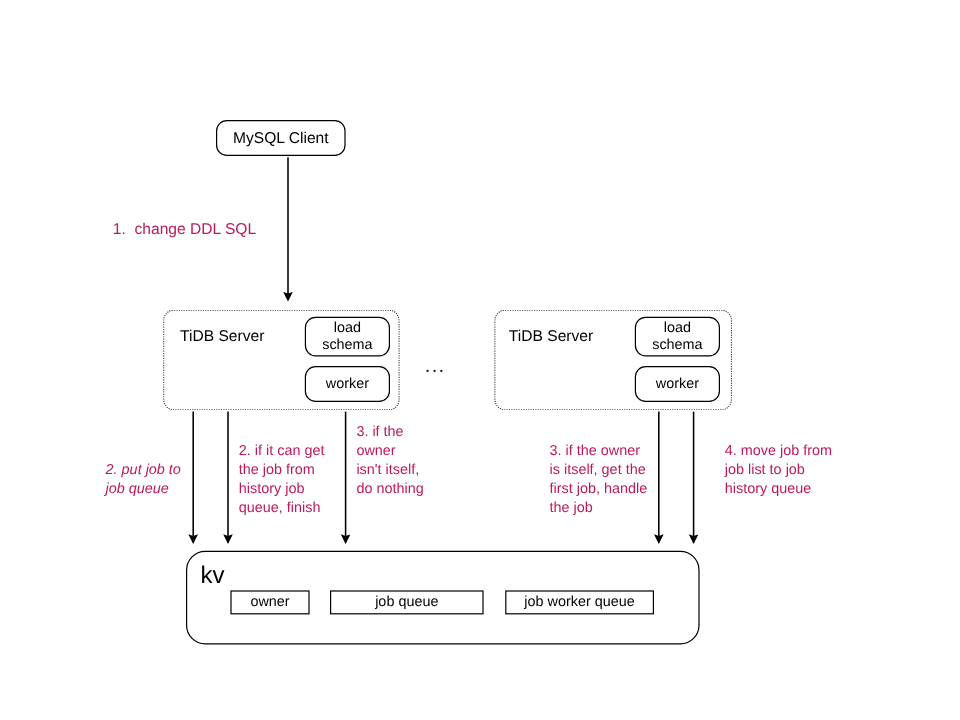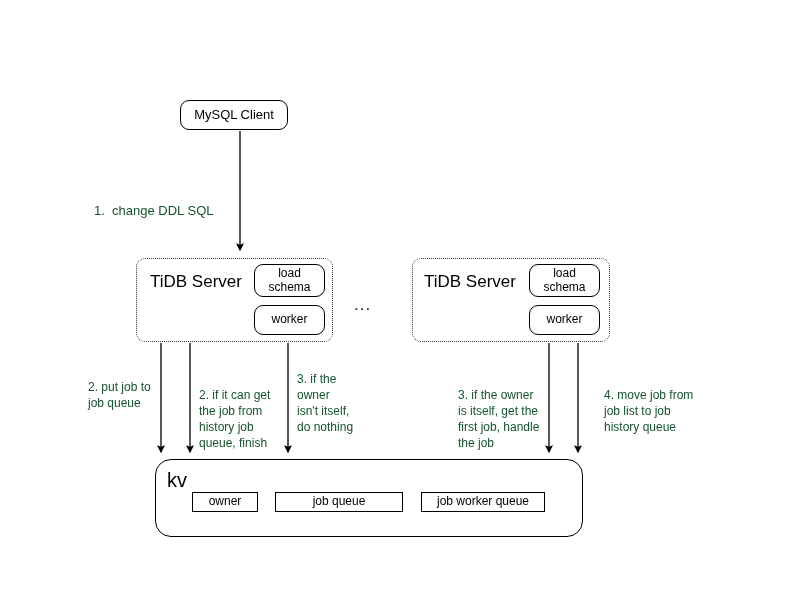--- a/index.html
+++ b/index.html
@@ -68,8 +68,7 @@
     font-size: 12px;
     line-height: 1.33;
     white-space: pre-wrap;
-    color: #14532d;
-    margin-top: 20px;
+    color: #be185d;
   }
   .label.big { font-size: 13px; white-space: pre; }
 

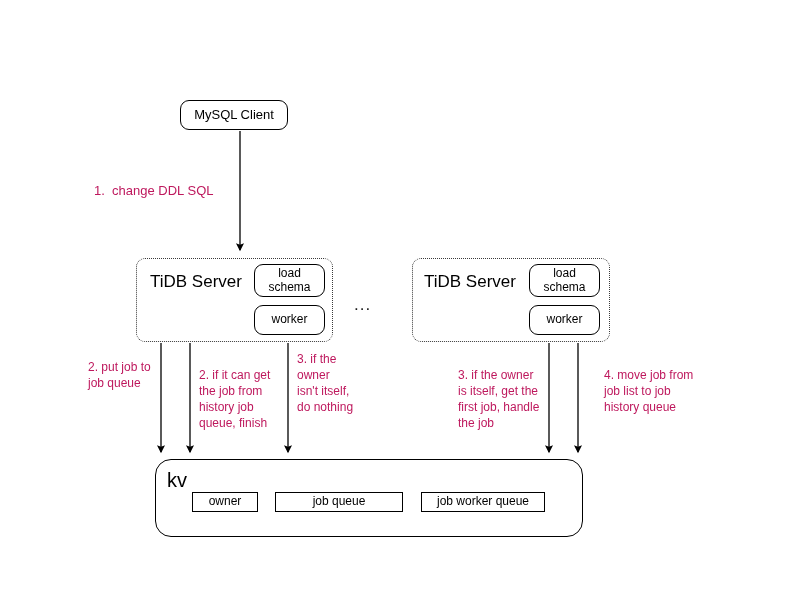--- a/index.html
+++ b/index.html
@@ -43,7 +43,7 @@
   .server-title {
     position: absolute;
     white-space: nowrap;
-    font-size: 17px;
+    font-size: 13px;
     line-height: 1;
   }
 

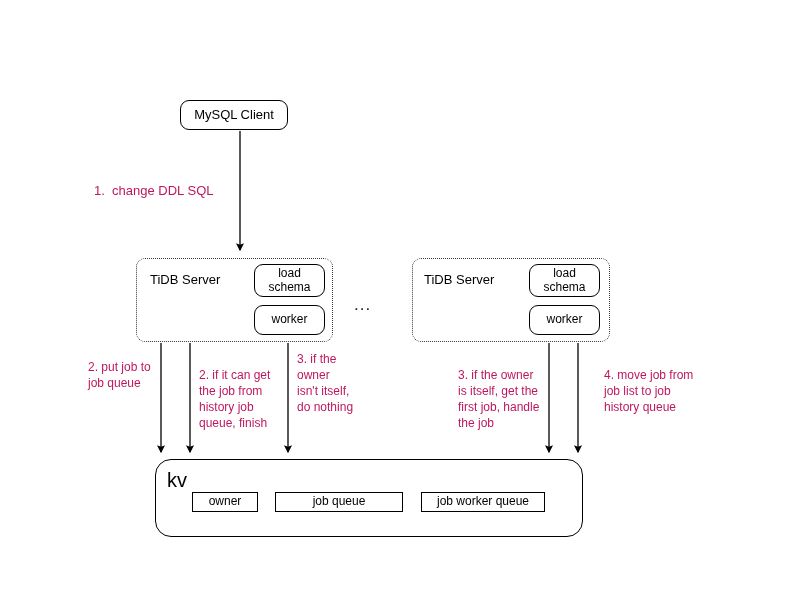--- a/index.html
+++ b/index.html
@@ -145,7 +145,7 @@
     <span>worker</span>
   </div>
 
-  <div class="label" style="left:88px; top:360px;">2. put job to
+  <div class="label" style="left:88px; top:384px;font-style:italic;">2. put job to
 job queue</div>
 
   <div class="label" style="left:199px; top:368px;">2. if it can get

